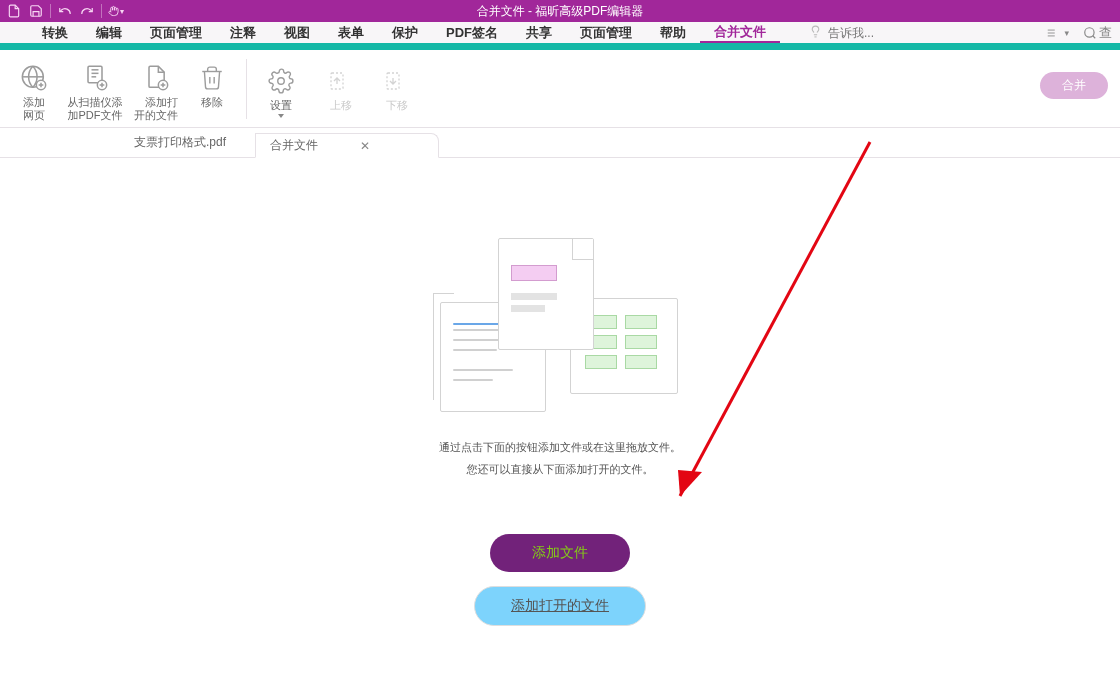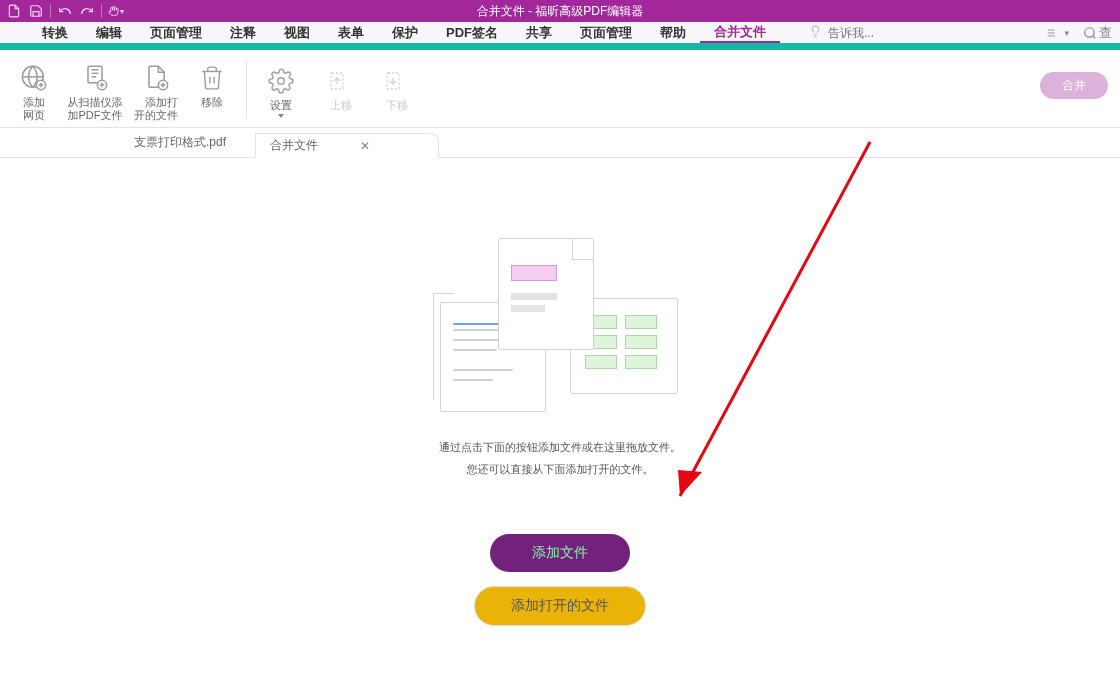--- a/index.html
+++ b/index.html
@@ -67,7 +67,7 @@
   .caption { text-align:center; color:#555; font-size:11px; line-height:22px; }
   .actions { margin-top: 54px; display:flex; flex-direction:column; gap:14px; align-items:center; }
   .btn { border-radius: 999px; padding: 10px 36px; font-size:14px; cursor:pointer; min-width: 140px; text-align:center; }
-  .btn.primary { background:#72227a; color:#86efac; border:none; }
+  .btn.primary { background:#72227a; color:#84cc16; border:none; }
   .btn.secondary { background:#eab308; color:#555; border:1px solid #dedede; }
 
   

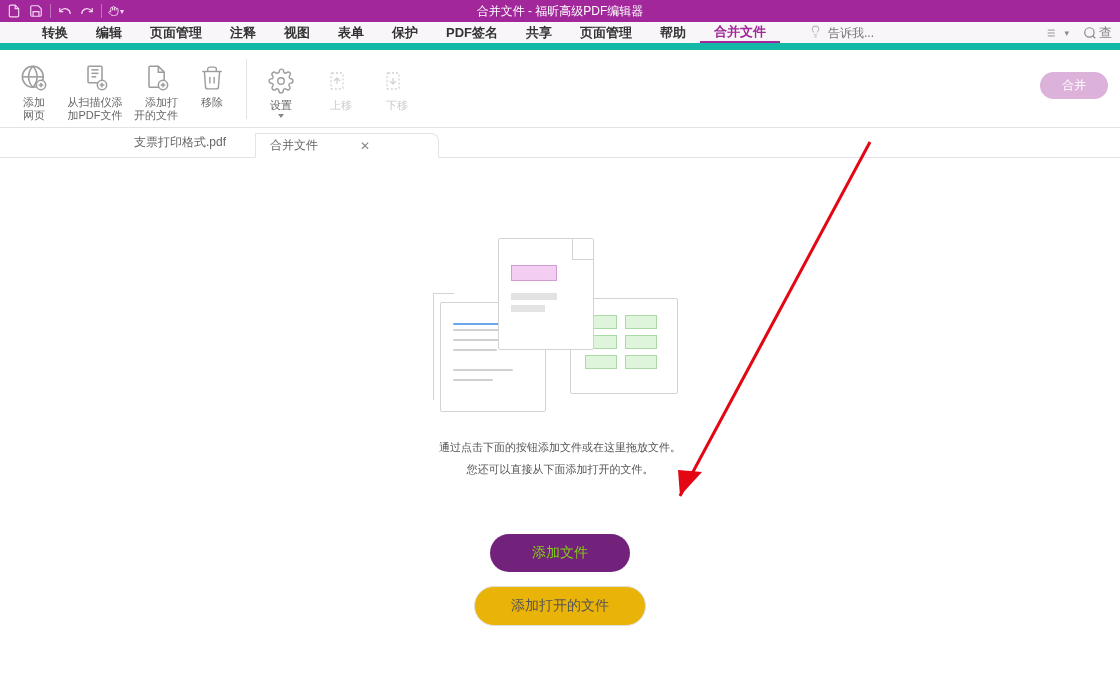--- a/index.html
+++ b/index.html
@@ -68,7 +68,7 @@
   .actions { margin-top: 54px; display:flex; flex-direction:column; gap:14px; align-items:center; }
   .btn { border-radius: 999px; padding: 10px 36px; font-size:14px; cursor:pointer; min-width: 140px; text-align:center; }
   .btn.primary { background:#72227a; color:#84cc16; border:none; }
-  .btn.secondary { background:#eab308; color:#555; border:1px solid #dedede; }
+  .btn.secondary { background:#7dd3fc; color:#555; border:1px solid #dedede;text-decoration:underline; }
 
   
   .arrow-svg { position:absolute; left: 660px; top: 140px; width: 230px; height: 380px; pointer-events:none; }

